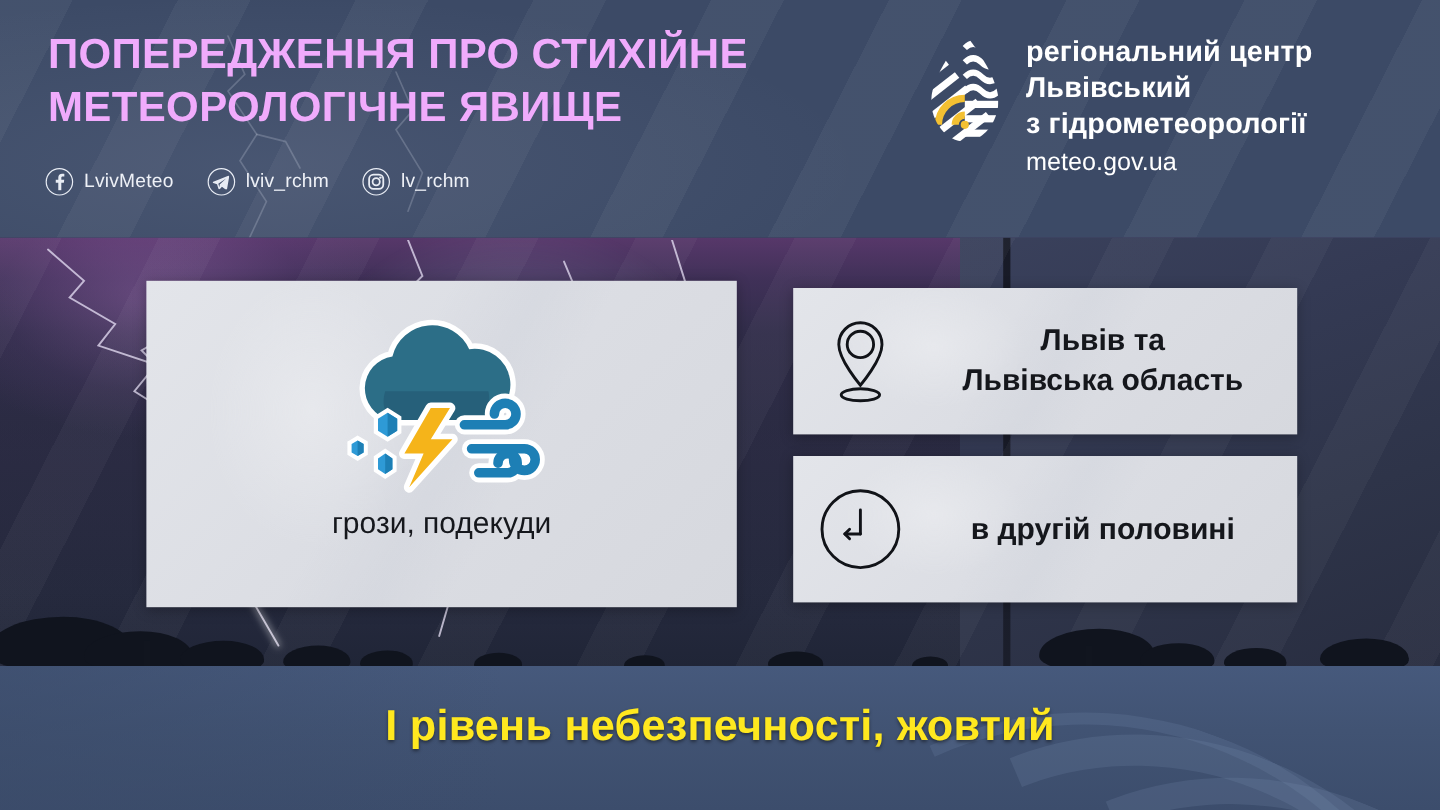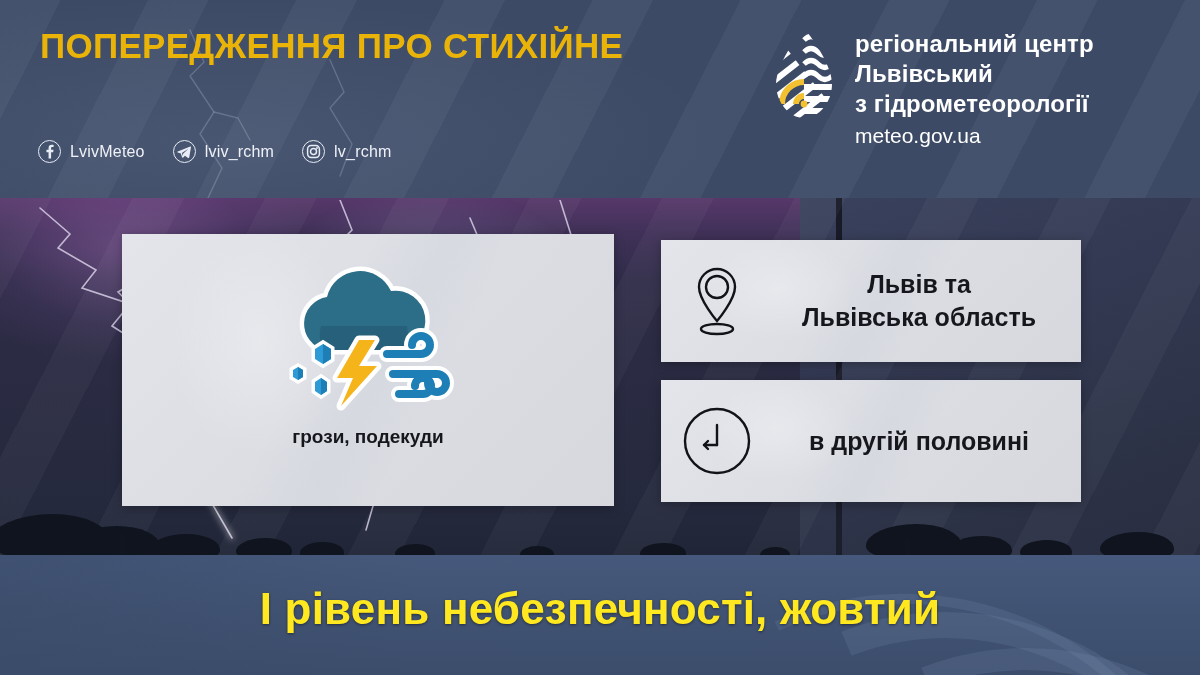--- a/index.html
+++ b/index.html
@@ -109,7 +109,7 @@
   }
   .title {
     position:absolute; left:40px; top:24px; width:700px;
-    color:#eab308; font-weight:bold;
+    color:#f0abfc; font-weight:bold;
     font-size:35px; line-height:44px;
     letter-spacing:.3px;
   }

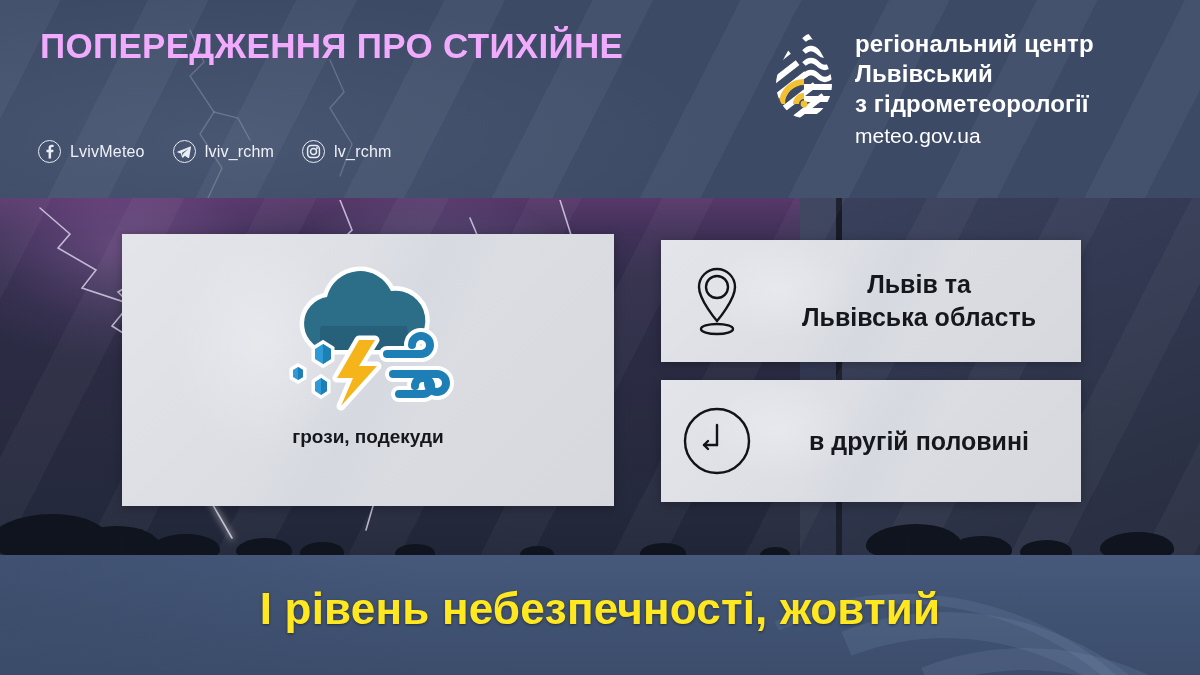--- a/index.html
+++ b/index.html
@@ -245,6 +245,7 @@
 
     <div class="title">
       <div>ПОПЕРЕДЖЕННЯ ПРО СТИХІЙНЕ</div>
+      <div>МЕТЕОРОЛОГІЧНЕ ЯВИЩЕ</div>
     </div>
 
     <div class="socials">

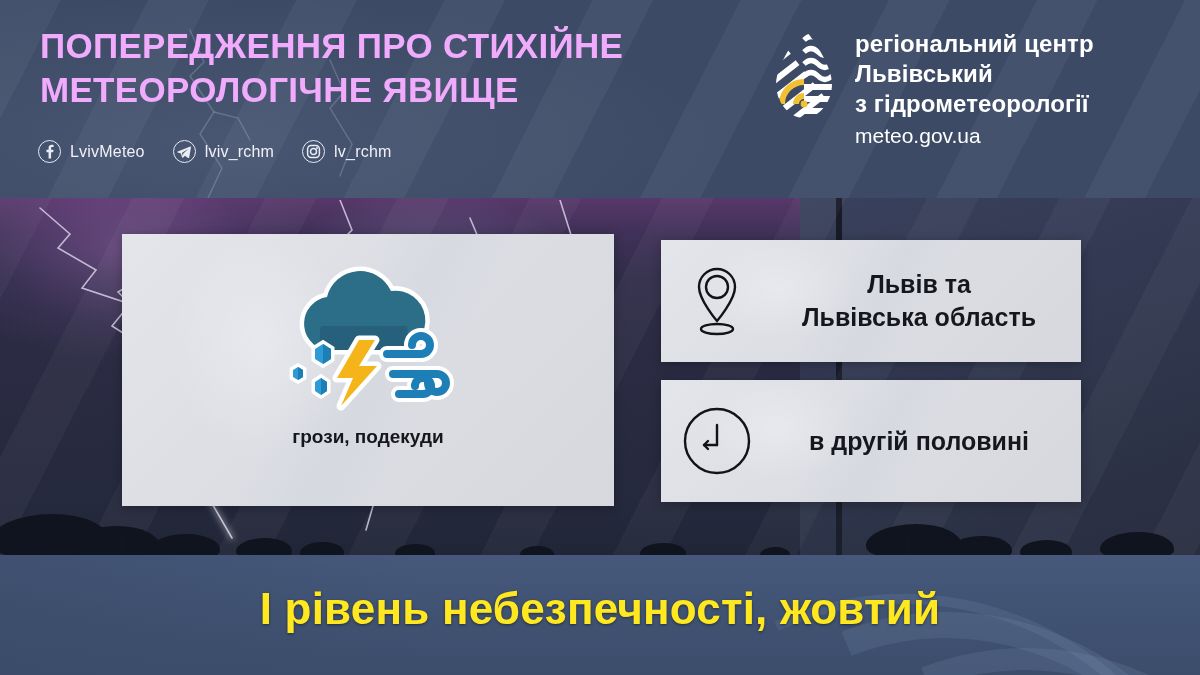--- a/index.html
+++ b/index.html
@@ -150,7 +150,7 @@
   }
   .phen-text {
     text-align:center; color:#15171c;
-    font-size:19px; font-weight:bold; line-height:33px;
+    font-size:25px; font-weight:normal; line-height:33px;
     margin-top:6px;
   }
 

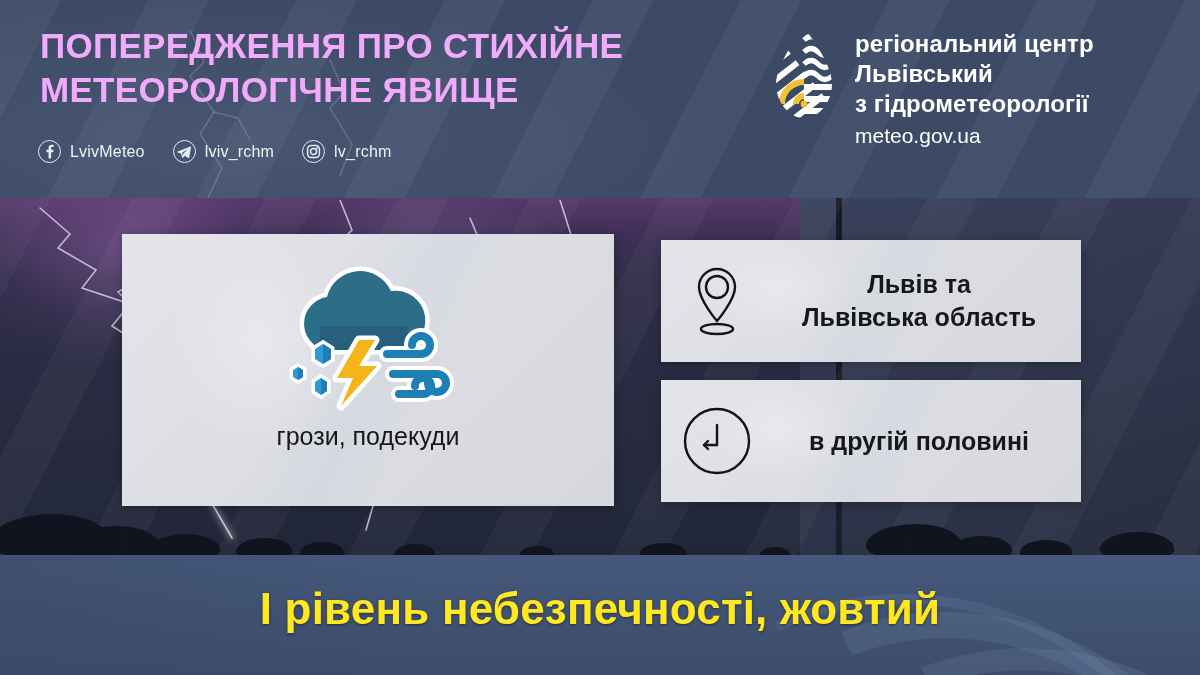--- a/index.html
+++ b/index.html
@@ -85,7 +85,7 @@
   .warn-text {
     position:absolute; left:0; top:584px; width:1200px;
     text-align:center;
-    font-size:44px; font-weight:bold;
+    font-size:36px; font-weight:bold;
     color:#ffe81f;
     letter-spacing:.2px;
     text-shadow:0 1px 3px rgba(0,0,0,.45);

